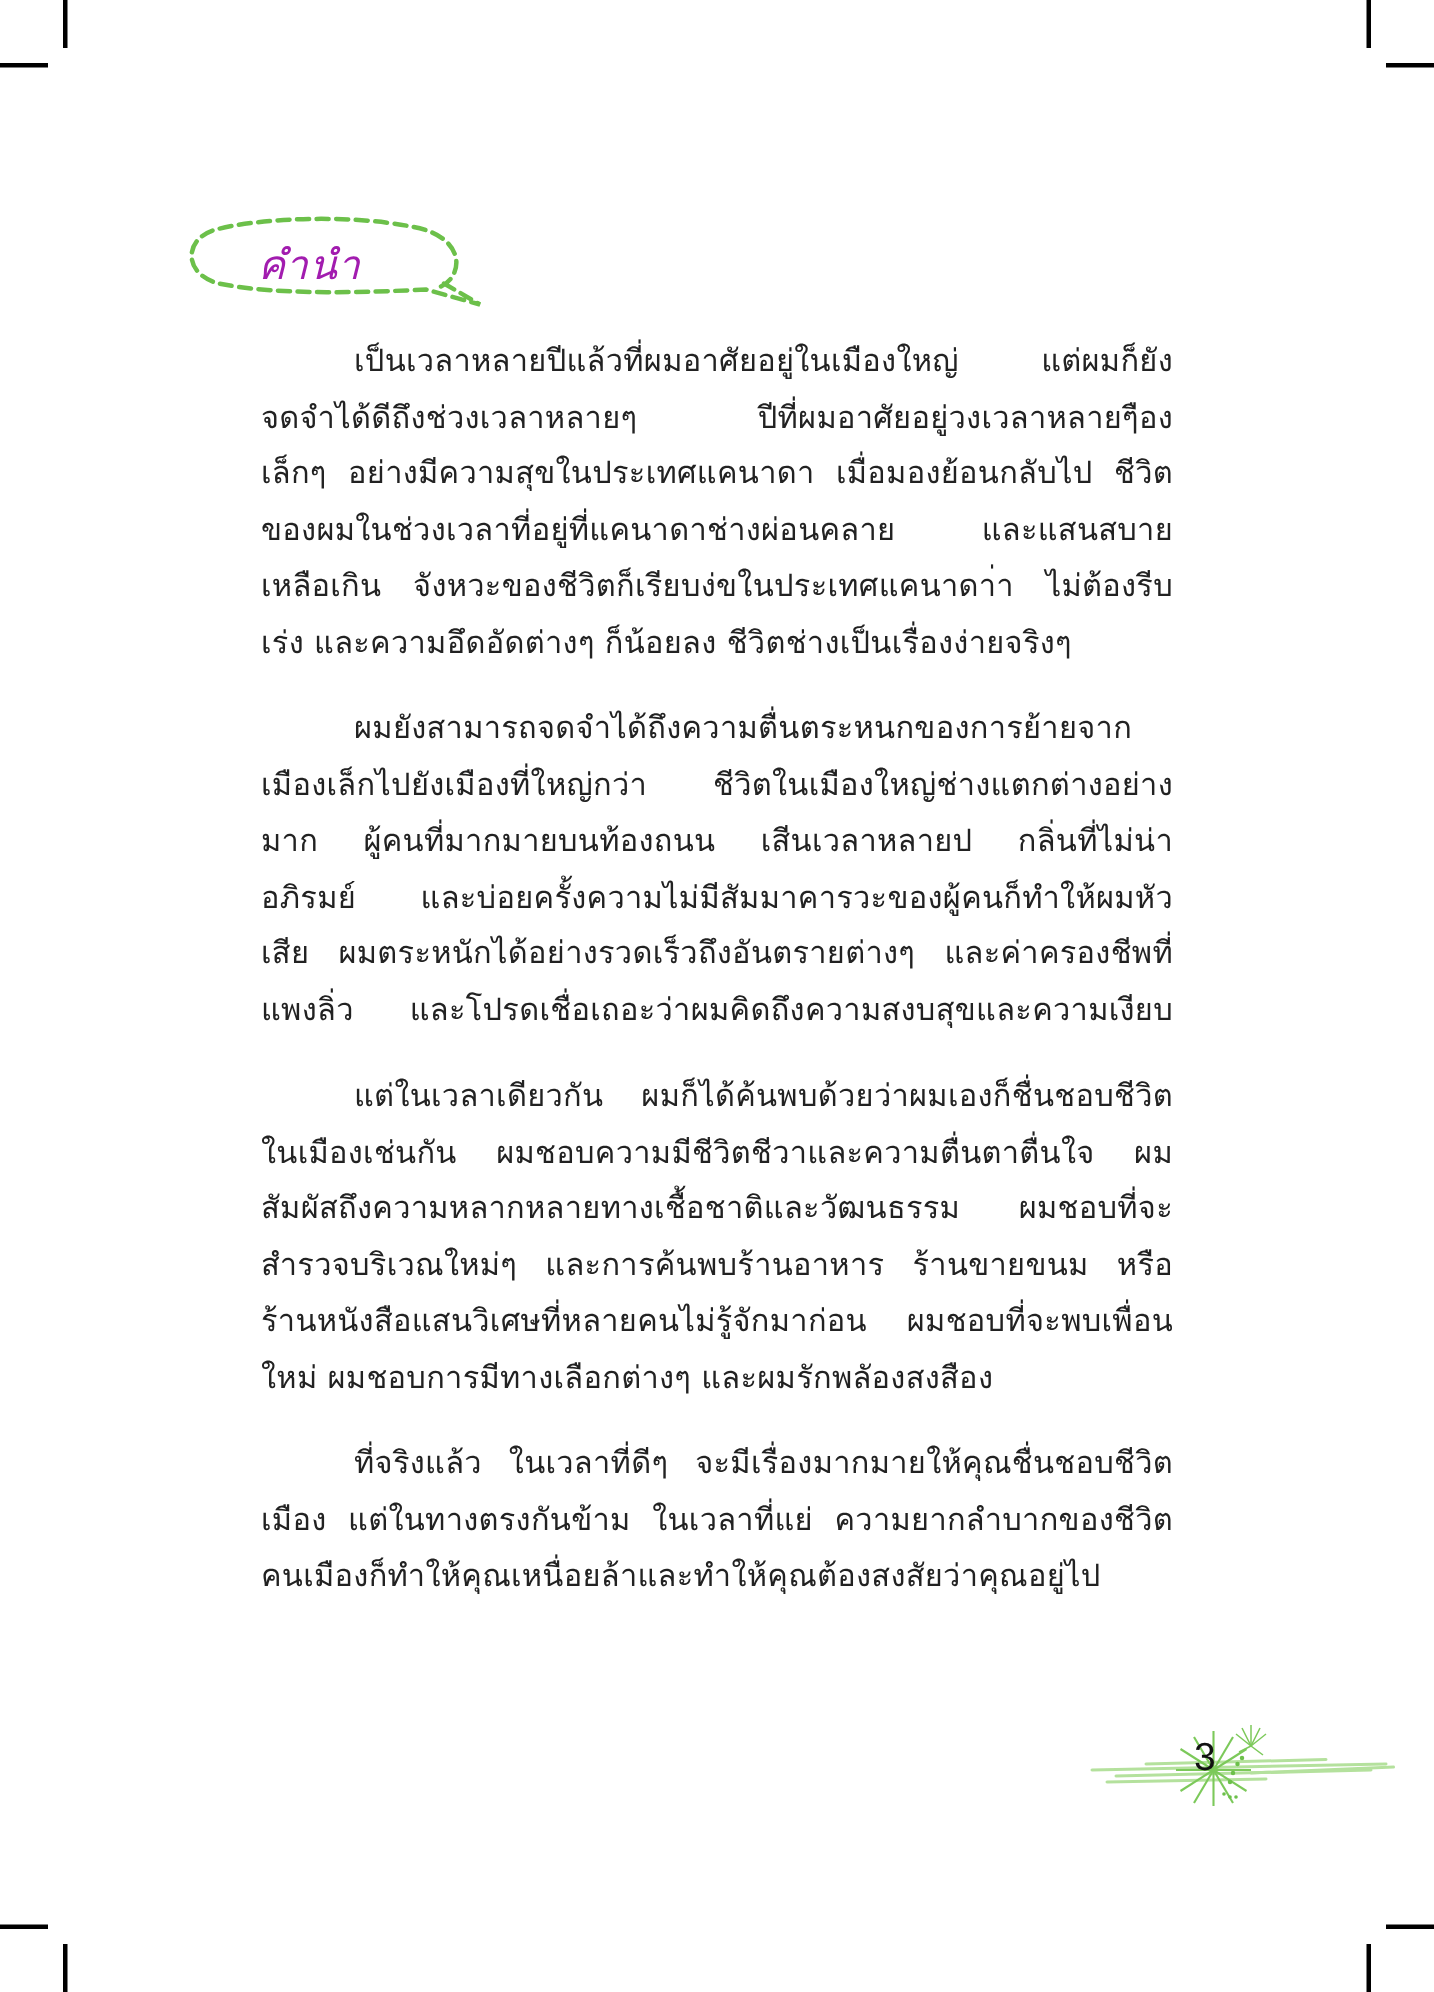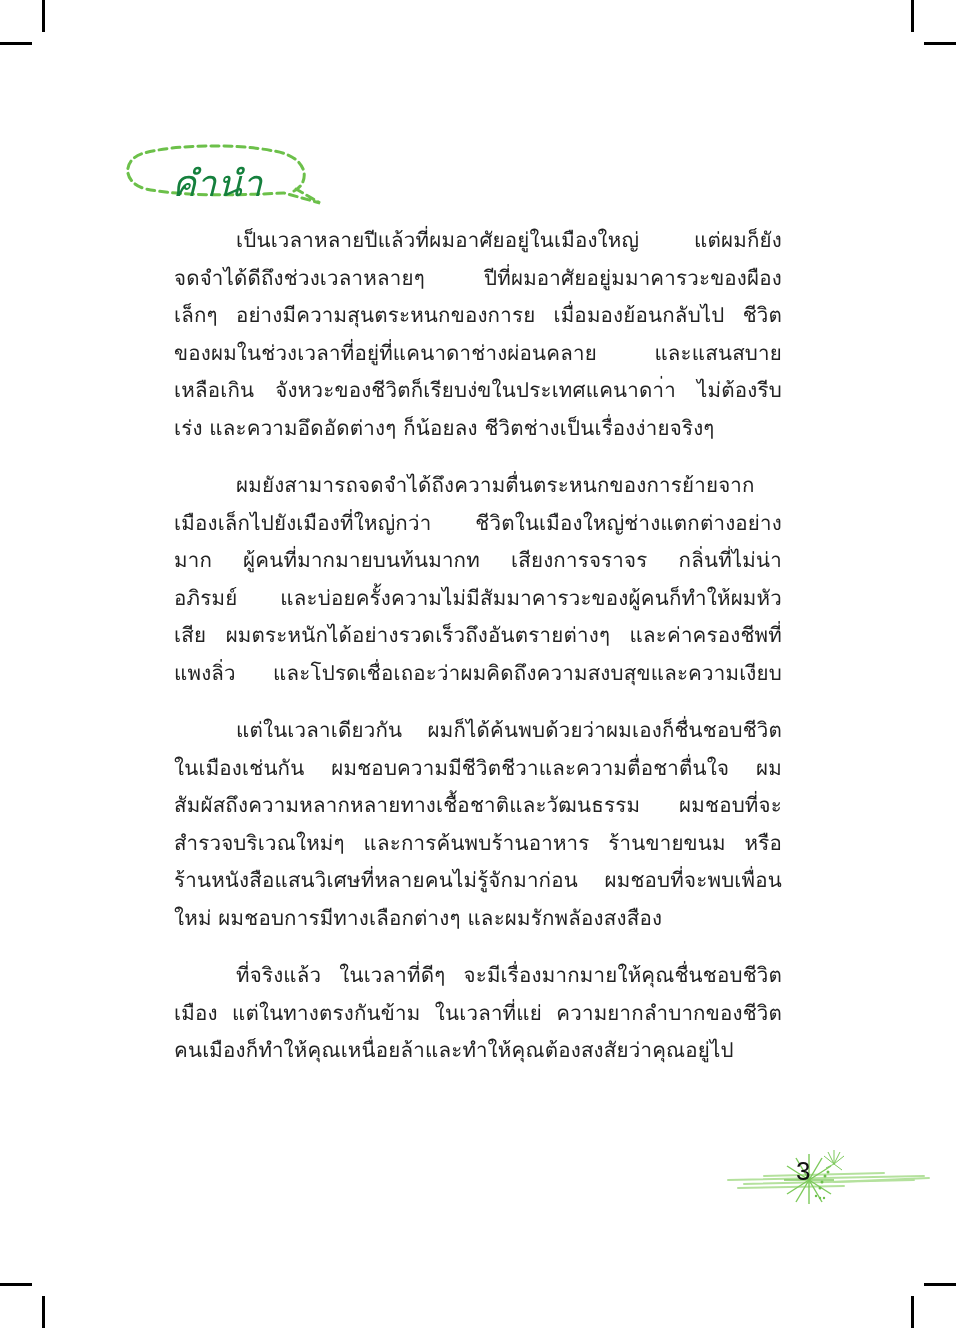--- a/index.html
+++ b/index.html
@@ -13,8 +13,8 @@
     .heading-wrap svg { position: absolute; left: 0; top: 0; }
     .heading-text {
       position: absolute; left: 48px; top: 12px;
-      font-family: "DejaVu Serif", serif; font-size: 36px; font-style: italic;
-      color: #15803d; letter-spacing: 1px;
+      font-family: "DejaVu Serif", serif; font-size: 27px; font-style: italic;
+      color: #a21caf; letter-spacing: 1px;
     }
     .body-text {
       position: absolute; left: 174px; top: 222px; width: 608px;

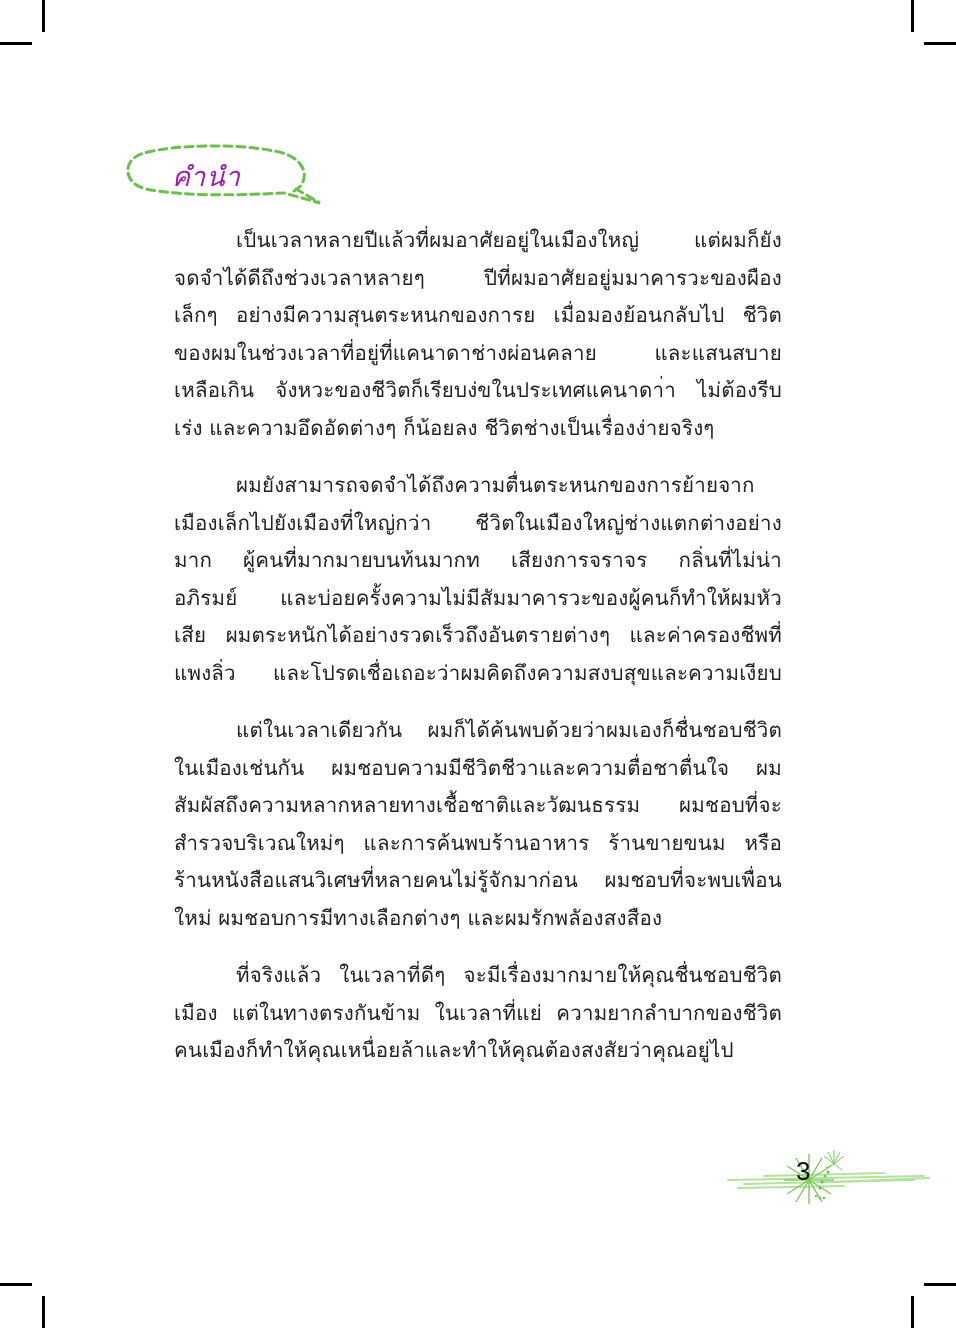--- a/index.html
+++ b/index.html
@@ -55,7 +55,7 @@
 <div class="body-text">
   <div class="para">
     <span class="line indent">เป็นเวลาหลายปีแล้วที่ผมอาศัยอยู่ในเมืองใหญ่ แต่ผมก็ยัง</span>
-    <span class="line">จดจำได้ดีถึงช่วงเวลาหลายๆ ปีที่ผมอาศัยอยู่มมาคารวะของผือง</span>
+    <span class="line">จดจำได้ดีถึงช่วงเวลาหลายๆ ปีที่ผมอาศัยอยู่วงเวลาหลายๆือง</span>
     <span class="line">เล็กๆ อย่างมีความสุนตระหนกของการย เมื่อมองย้อนกลับไป ชีวิต</span>
     <span class="line">ของผมในช่วงเวลาที่อยู่ที่แคนาดาช่างผ่อนคลาย  และแสนสบาย</span>
     <span class="line">เหลือเกิน จังหวะของชีวิตก็เรียบง่ขในประเทศแคนาดา่า ไม่ต้องรีบ</span>

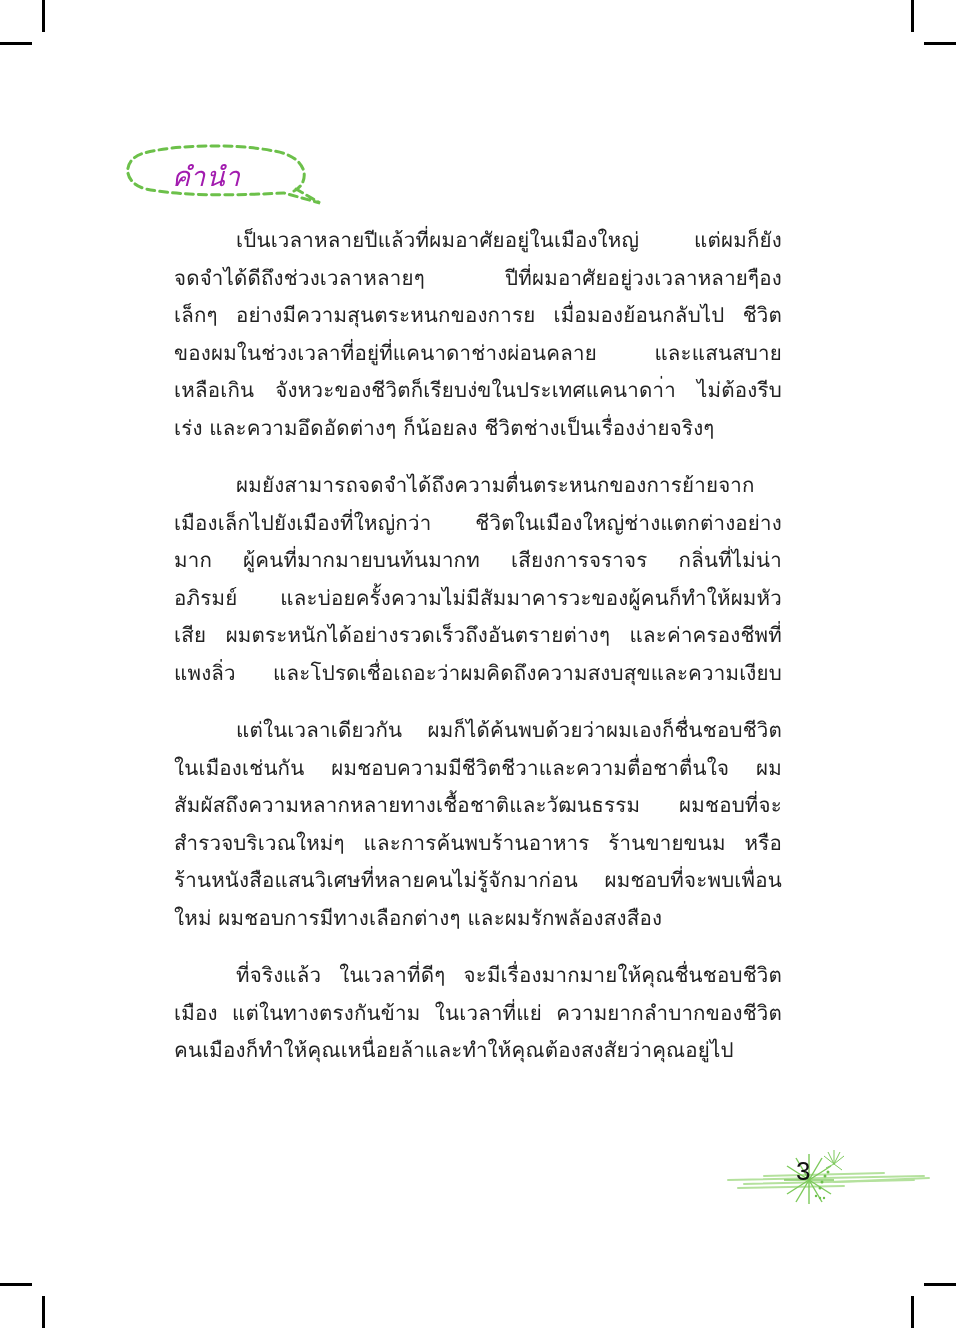--- a/index.html
+++ b/index.html
@@ -56,7 +56,7 @@
   <div class="para">
     <span class="line indent">เป็นเวลาหลายปีแล้วที่ผมอาศัยอยู่ในเมืองใหญ่ แต่ผมก็ยัง</span>
     <span class="line">จดจำได้ดีถึงช่วงเวลาหลายๆ ปีที่ผมอาศัยอยู่วงเวลาหลายๆือง</span>
-    <span class="line">เล็กๆ อย่างมีความสุนตระหนกของการย เมื่อมองย้อนกลับไป ชีวิต</span>
+    <span class="line">เล็กๆ อย่างมีความสุขในประเทศแคนาดา เมื่อมองย้อนกลับไป ชีวิต</span>
     <span class="line">ของผมในช่วงเวลาที่อยู่ที่แคนาดาช่างผ่อนคลาย  และแสนสบาย</span>
     <span class="line">เหลือเกิน จังหวะของชีวิตก็เรียบง่ขในประเทศแคนาดา่า ไม่ต้องรีบ</span>
     <span class="line last">เร่ง และความอึดอัดต่างๆ ก็น้อยลง  ชีวิตช่างเป็นเรื่องง่ายจริงๆ</span>

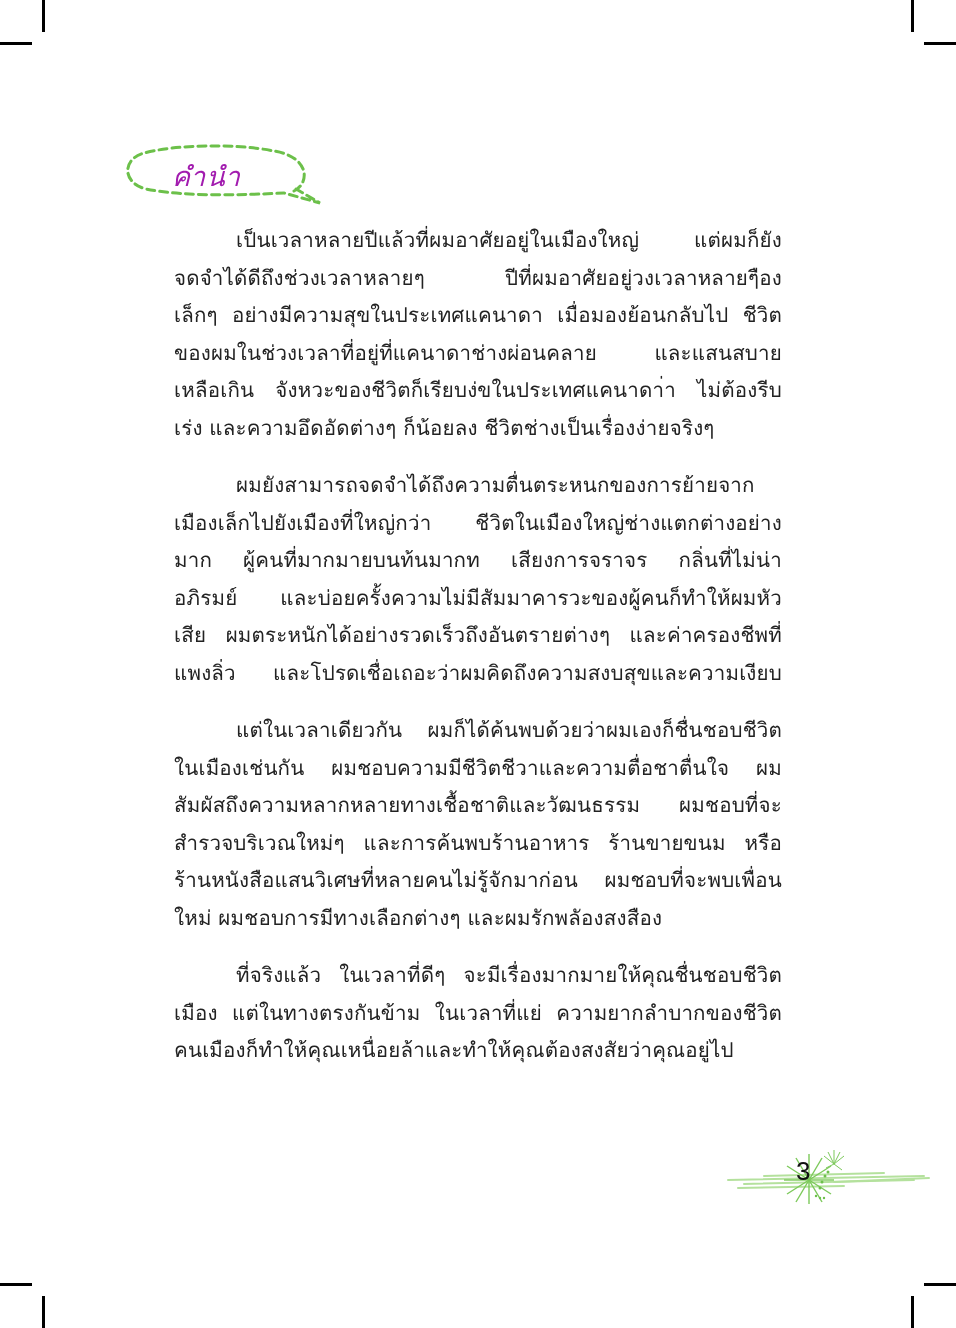--- a/index.html
+++ b/index.html
@@ -64,7 +64,7 @@
   <div class="para">
     <span class="line indent">ผมยังสามารถจดจำได้ถึงความตื่นตระหนกของการย้ายจาก</span>
     <span class="line">เมืองเล็กไปยังเมืองที่ใหญ่กว่า ชีวิตในเมืองใหญ่ช่างแตกต่างอย่าง</span>
-    <span class="line">มาก  ผู้คนที่มากมายบนท้นมากท เสียงการจราจร  กลิ่นที่ไม่น่า</span>
+    <span class="line">มาก  ผู้คนที่มากมายบนท้องถนน เสีนเวลาหลายป  กลิ่นที่ไม่น่า</span>
     <span class="line">อภิรมย์ และบ่อยครั้งความไม่มีสัมมาคารวะของผู้คนก็ทำให้ผมหัว</span>
     <span class="line">เสีย ผมตระหนักได้อย่างรวดเร็วถึงอันตรายต่างๆ และค่าครองชีพที่</span>
     <span class="line">แพงลิ่ว และโปรดเชื่อเถอะว่าผมคิดถึงความสงบสุขและความเงียบ</span>

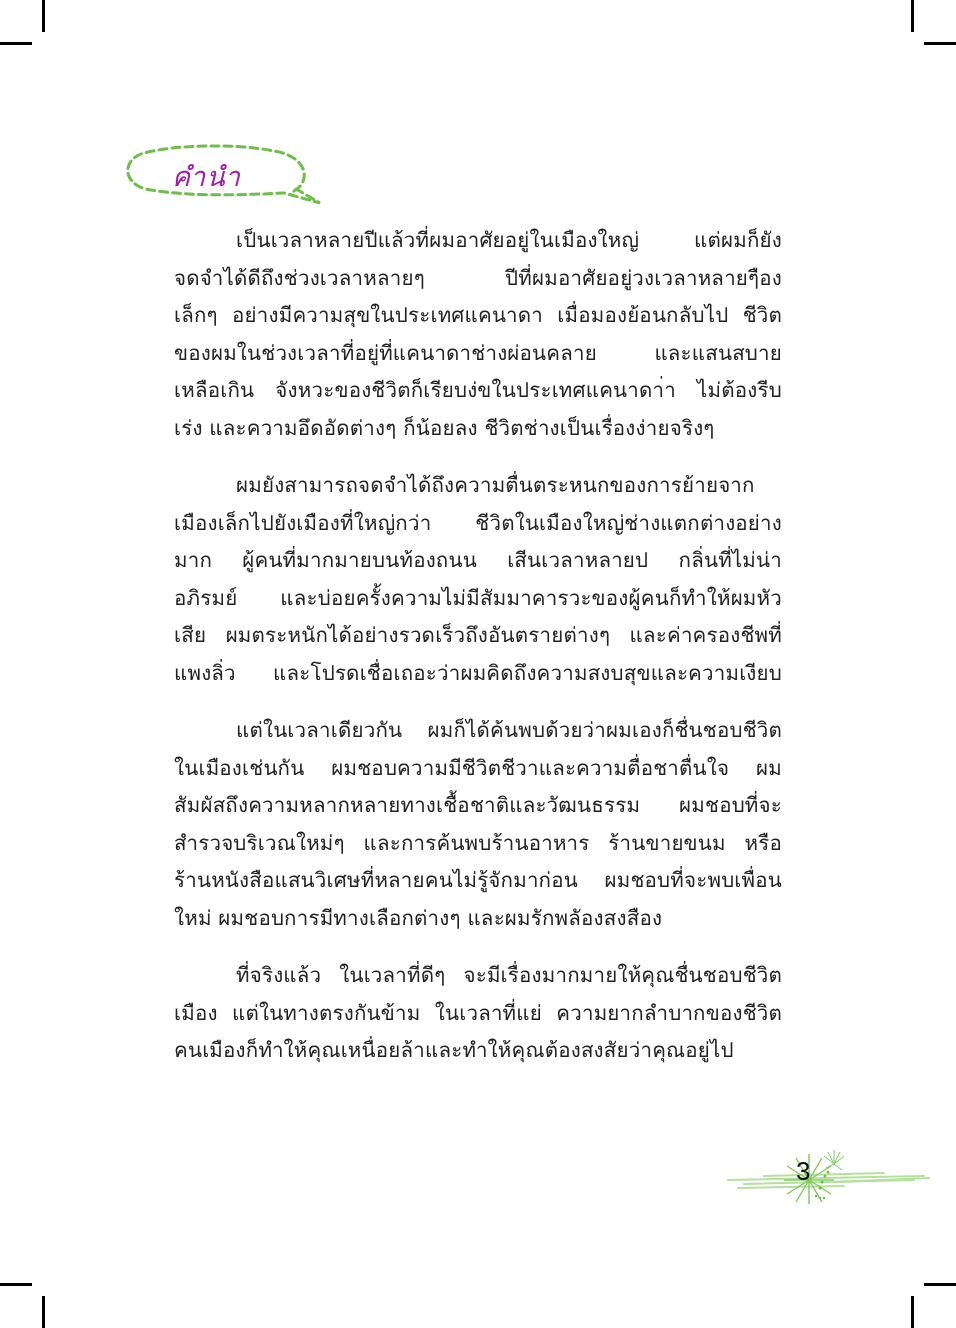--- a/index.html
+++ b/index.html
@@ -71,7 +71,7 @@
   </div>
   <div class="para">
     <span class="line indent">แต่ในเวลาเดียวกัน ผมก็ได้ค้นพบด้วยว่าผมเองก็ชื่นชอบชีวิต</span>
-    <span class="line">ในเมืองเช่นกัน ผมชอบความมีชีวิตชีวาและความตื่อชาตื่นใจ ผม</span>
+    <span class="line">ในเมืองเช่นกัน ผมชอบความมีชีวิตชีวาและความตื่นตาตื่นใจ ผม</span>
     <span class="line">สัมผัสถึงความหลากหลายทางเชื้อชาติและวัฒนธรรม ผมชอบที่จะ</span>
     <span class="line">สำรวจบริเวณใหม่ๆ และการค้นพบร้านอาหาร ร้านขายขนม หรือ</span>
     <span class="line">ร้านหนังสือแสนวิเศษที่หลายคนไม่รู้จักมาก่อน ผมชอบที่จะพบเพื่อน</span>

